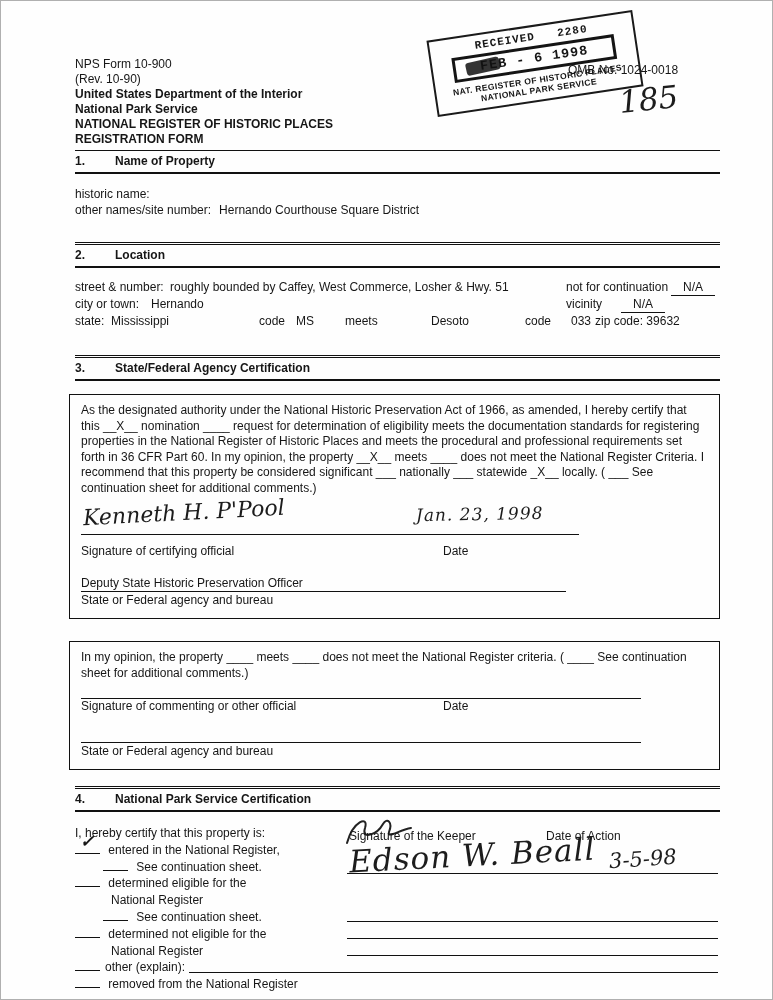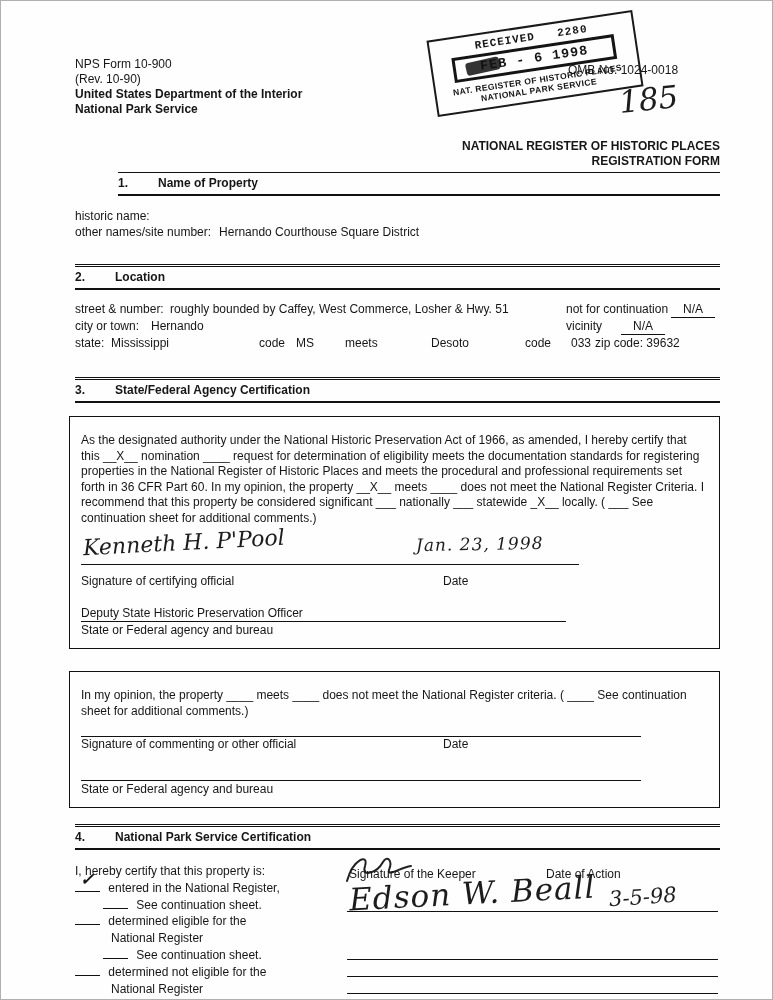--- a/index.html
+++ b/index.html
@@ -8,7 +8,7 @@
   .main{position:absolute;left:74px;top:56px;width:645px;}
   .hdr div{line-height:15px;}
   .bold{font-weight:bold;}
-  .title{margin-top:22px;font-weight:bold;line-height:15px;text-align:right;}
+  .title{font-weight:bold;line-height:15px;}
   .sect{white-space:pre;font-weight:bold;border-top:1px solid #111;border-bottom:2px solid #111;padding:3px 0 4px 0;line-height:14px;}
   .sect.dbl{border-top:3px double #111;margin-top:24px;}
   .s1body{margin-top:12px;margin-bottom:14px;}

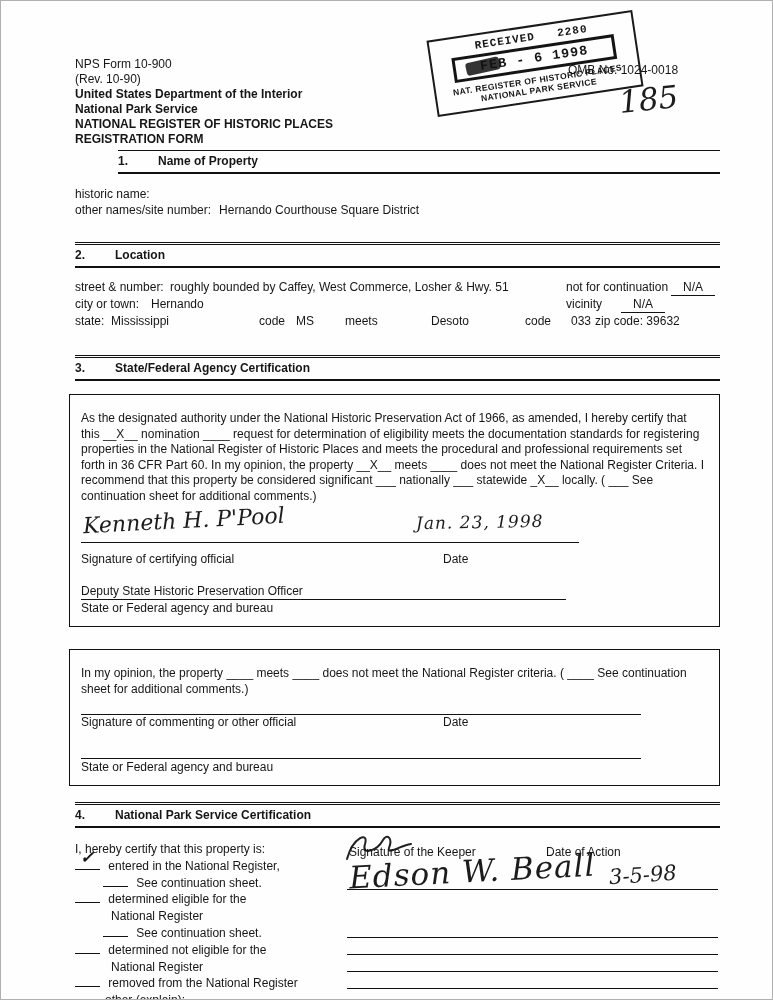--- a/index.html
+++ b/index.html
@@ -97,7 +97,7 @@
       <div>REGISTRATION FORM</div>
     </div>
 
-    <div class="sect" style="margin-top:3px;margin-left:43px;">1.         Name of Property</div>
+    <div class="sect" style="margin-top:3px;">1.         Name of Property</div>
     <div class="s1body">
       <div>historic name:</div>
       <div class="oname">

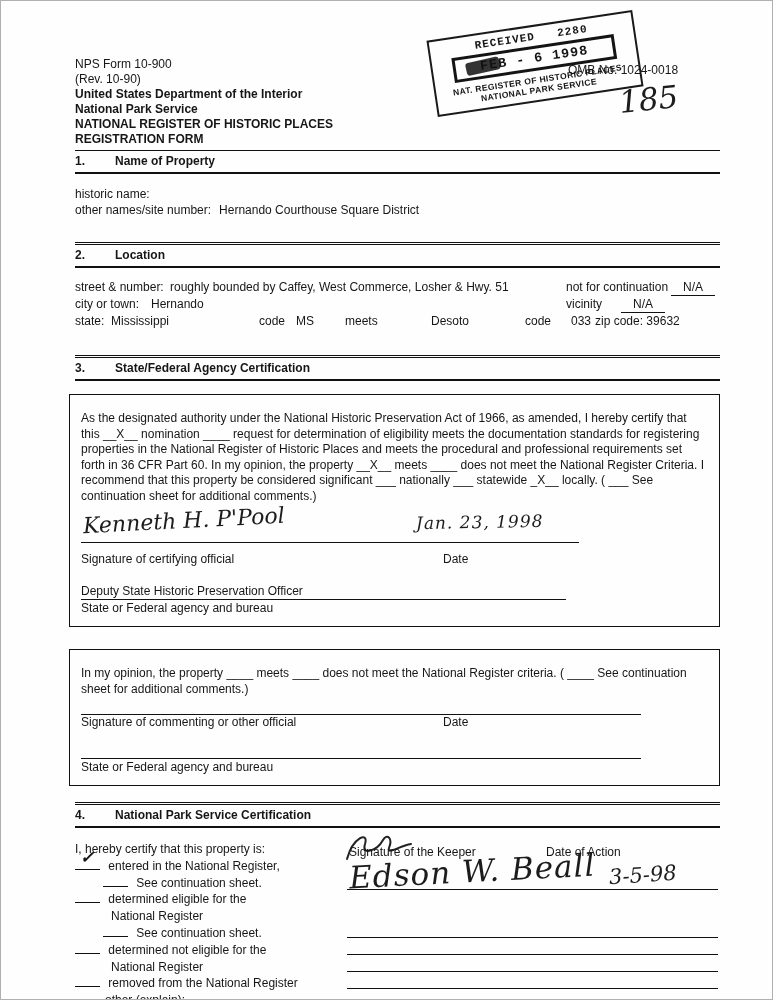--- a/index.html
+++ b/index.html
@@ -18,7 +18,7 @@
   .r2row{position:relative;height:17px;}
   .r2row span{position:absolute;top:0;white-space:pre;}
   .uline-val{border-bottom:1px solid #111;padding:0 12px 1px;text-align:center;}
-  .box{border:1.5px solid #111;width:651px;margin-left:-6px;padding:16px 11px 10px 11px;box-sizing:border-box;}
+  .box{border:1.5px solid #111;width:651px;margin-left:-6px;padding:8px 11px 10px 11px;box-sizing:border-box;}
   .box1{margin-top:13px;}
   .box2{margin-top:22px;}
   .para{line-height:15.5px;}

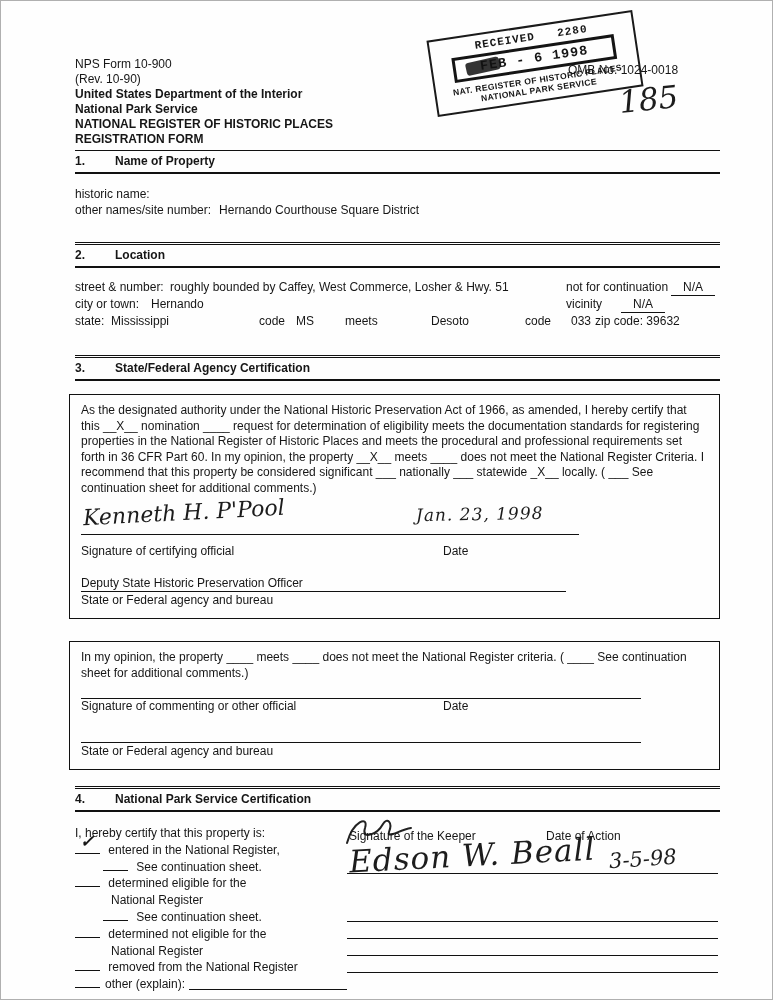--- a/index.html
+++ b/index.html
@@ -194,14 +194,14 @@
         <div class="opt ind2">
           <span>National Register</span>
         </div>
-        <div class="opt">
-          <span class="blank"></span>
-          <span>removed from the National Register</span>
-        </div>
         <div class="opt other">
           <span class="blank"></span>
           <span>other (explain):</span>
           <span class="fillline"></span>
+        </div>
+        <div class="opt">
+          <span class="blank"></span>
+          <span>removed from the National Register</span>
         </div>
       </div>
 

